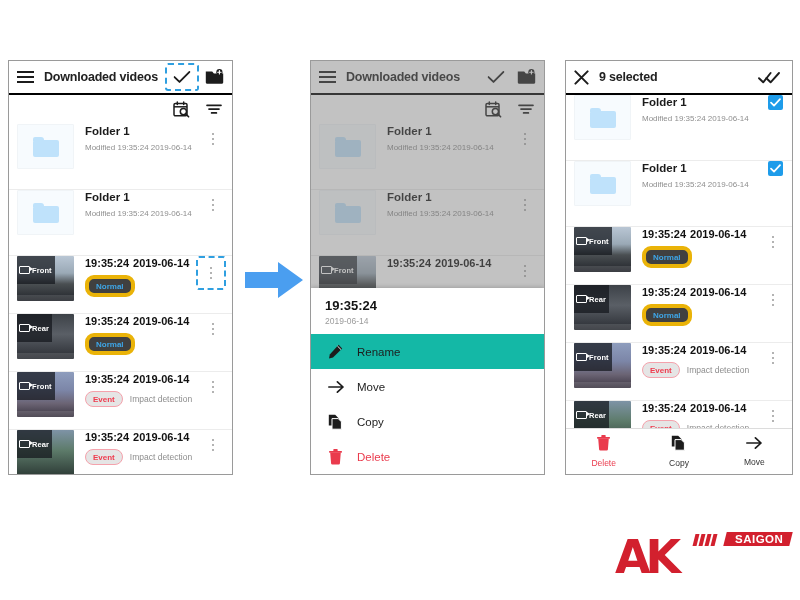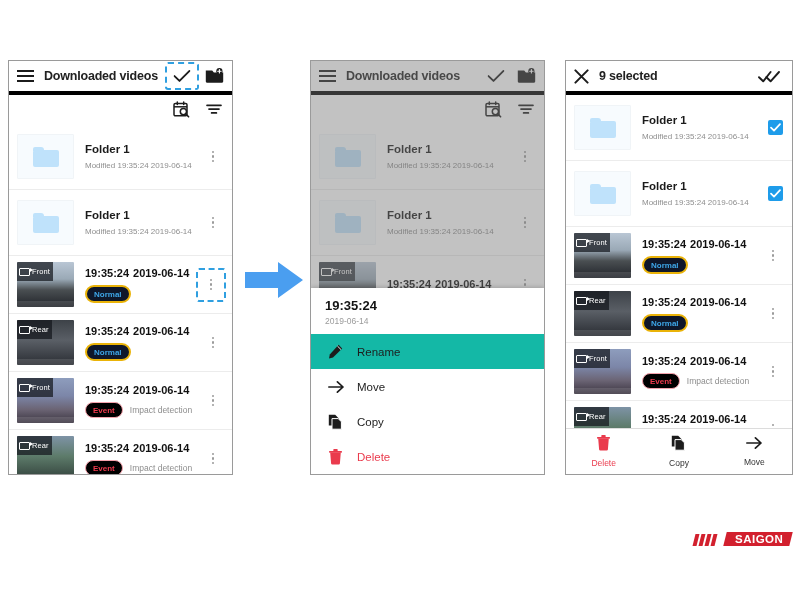--- a/index.html
+++ b/index.html
@@ -24,7 +24,7 @@
   .appbar{
     height:34px;display:flex;align-items:center;
     padding:0 8px;box-sizing:border-box;position:relative;
-    background:#fff;border-bottom:4px solid #000000;
+    background:#fff;border-bottom:2px solid #000000;
   }
   .appbar .title{
     font-size:12.5px;font-weight:bold;color:#222;margin-left:10px;

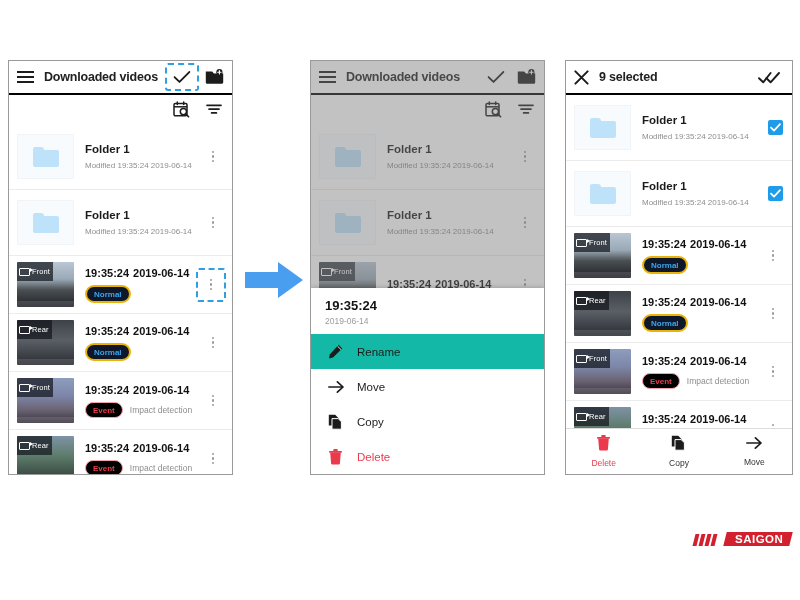--- a/index.html
+++ b/index.html
@@ -52,7 +52,7 @@
   
   .list{background:#fff;}
   .row{
-    display:flex;align-items:center;height:58px;box-sizing:border-box;
+    display:flex;align-items:flex-start;height:58px;box-sizing:border-box;
     padding:0 6px 0 8px;border-bottom:1px solid #ececec;position:relative;
   }
   .row.folder-row{height:66px;}

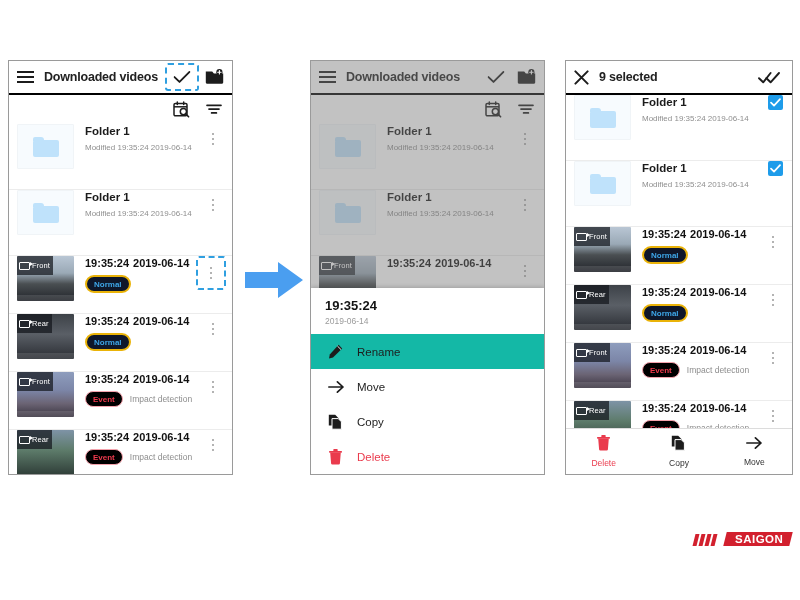--- a/index.html
+++ b/index.html
@@ -64,9 +64,9 @@
   }
   .thumb.video{border:none;background:#2a2f3a;}
   .thumb .cam-tag{
-    position:absolute;left:0;top:0;height:19px;display:flex;align-items:center;
+    position:absolute;left:0;top:0;height:28px;display:flex;align-items:center;
     gap:2px;padding:0 3px 0 2px;background:rgba(20,22,28,.72);
-    font-size:7.5px;color:#fff;font-weight:normal;letter-spacing:.1px;
+    font-size:7.5px;color:#fff;font-weight:bold;letter-spacing:.1px;
   }
   .cam-glyph{width:9px;height:6px;border:1.1px solid #fff;border-radius:1px;position:relative;}
   .cam-glyph:after{content:"";position:absolute;right:-3.6px;top:-0.2px;

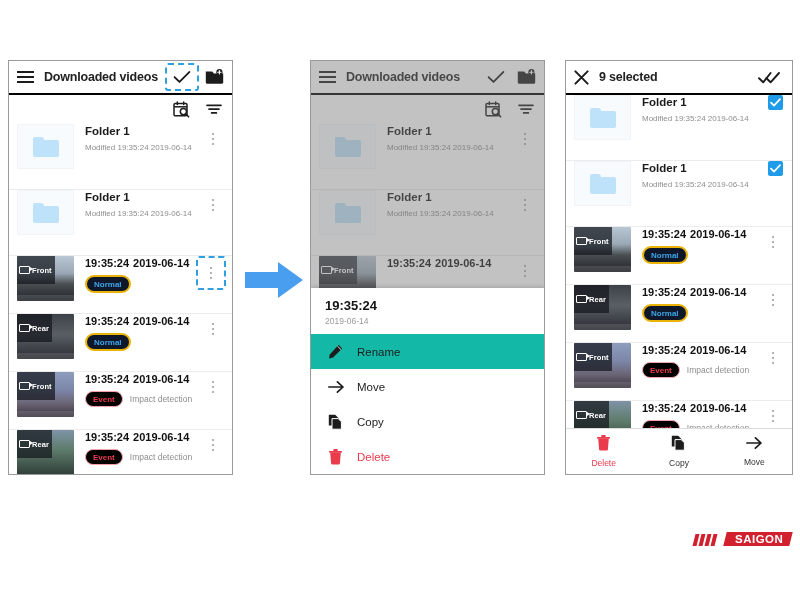--- a/index.html
+++ b/index.html
@@ -89,7 +89,7 @@
     font-size:8px;font-weight:bold;border-radius:9px;padding:1.5px 7px;
     display:inline-block;line-height:11px;
   }
-  .badge.normal{color:#3ea6e8;border:2px solid #eab308;background:#0f172a;}
+  .badge.normal{color:#3ea6e8;border:4px solid #eab308;background:#404040;}
   .badge.event{color:#ef3b4e;border:1px solid #f4a2ac;background:#000000;}
   .badge-note{font-size:8.5px;color:#8d8d8d;white-space:nowrap;}
 

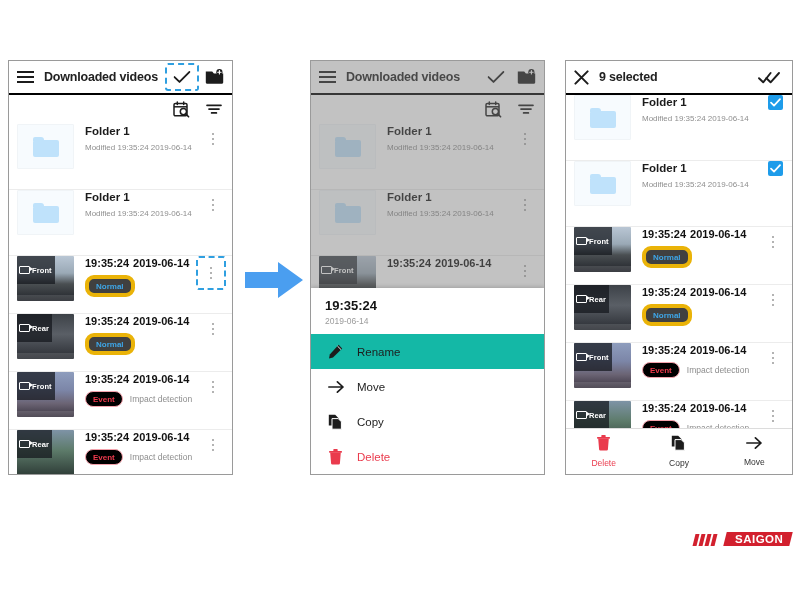--- a/index.html
+++ b/index.html
@@ -90,7 +90,7 @@
     display:inline-block;line-height:11px;
   }
   .badge.normal{color:#3ea6e8;border:4px solid #eab308;background:#404040;}
-  .badge.event{color:#ef3b4e;border:1px solid #f4a2ac;background:#000000;}
+  .badge.event{color:#ef3b4e;border:1px solid #f4a2ac;background:#e5e5e5;}
   .badge-note{font-size:8.5px;color:#8d8d8d;white-space:nowrap;}
 
   .kebab{width:16px;height:22px;flex:none;display:flex;flex-direction:column;

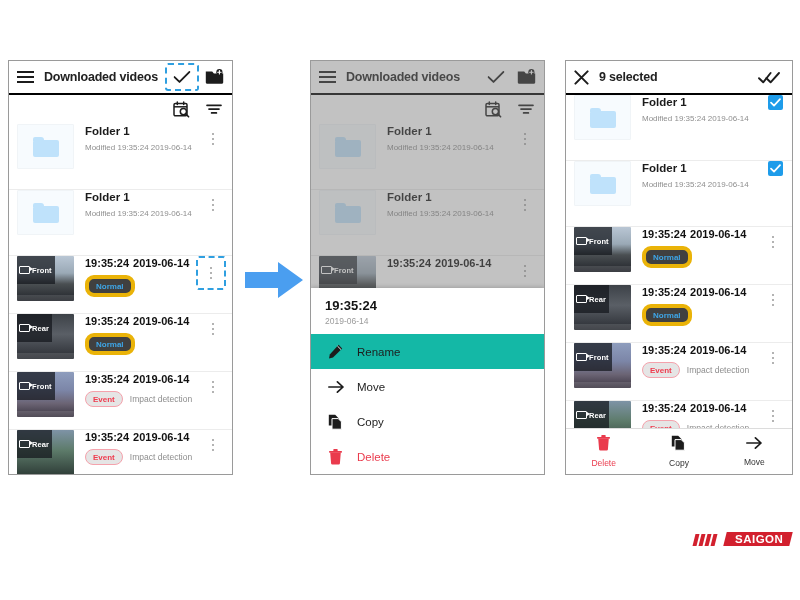--- a/index.html
+++ b/index.html
@@ -638,6 +638,7 @@
         <i></i>
       </div>
     <div class="saigon"><span>SAIGON</span></div>
+    <div class="ak">AK</div>
   </div>
 
 </div>

